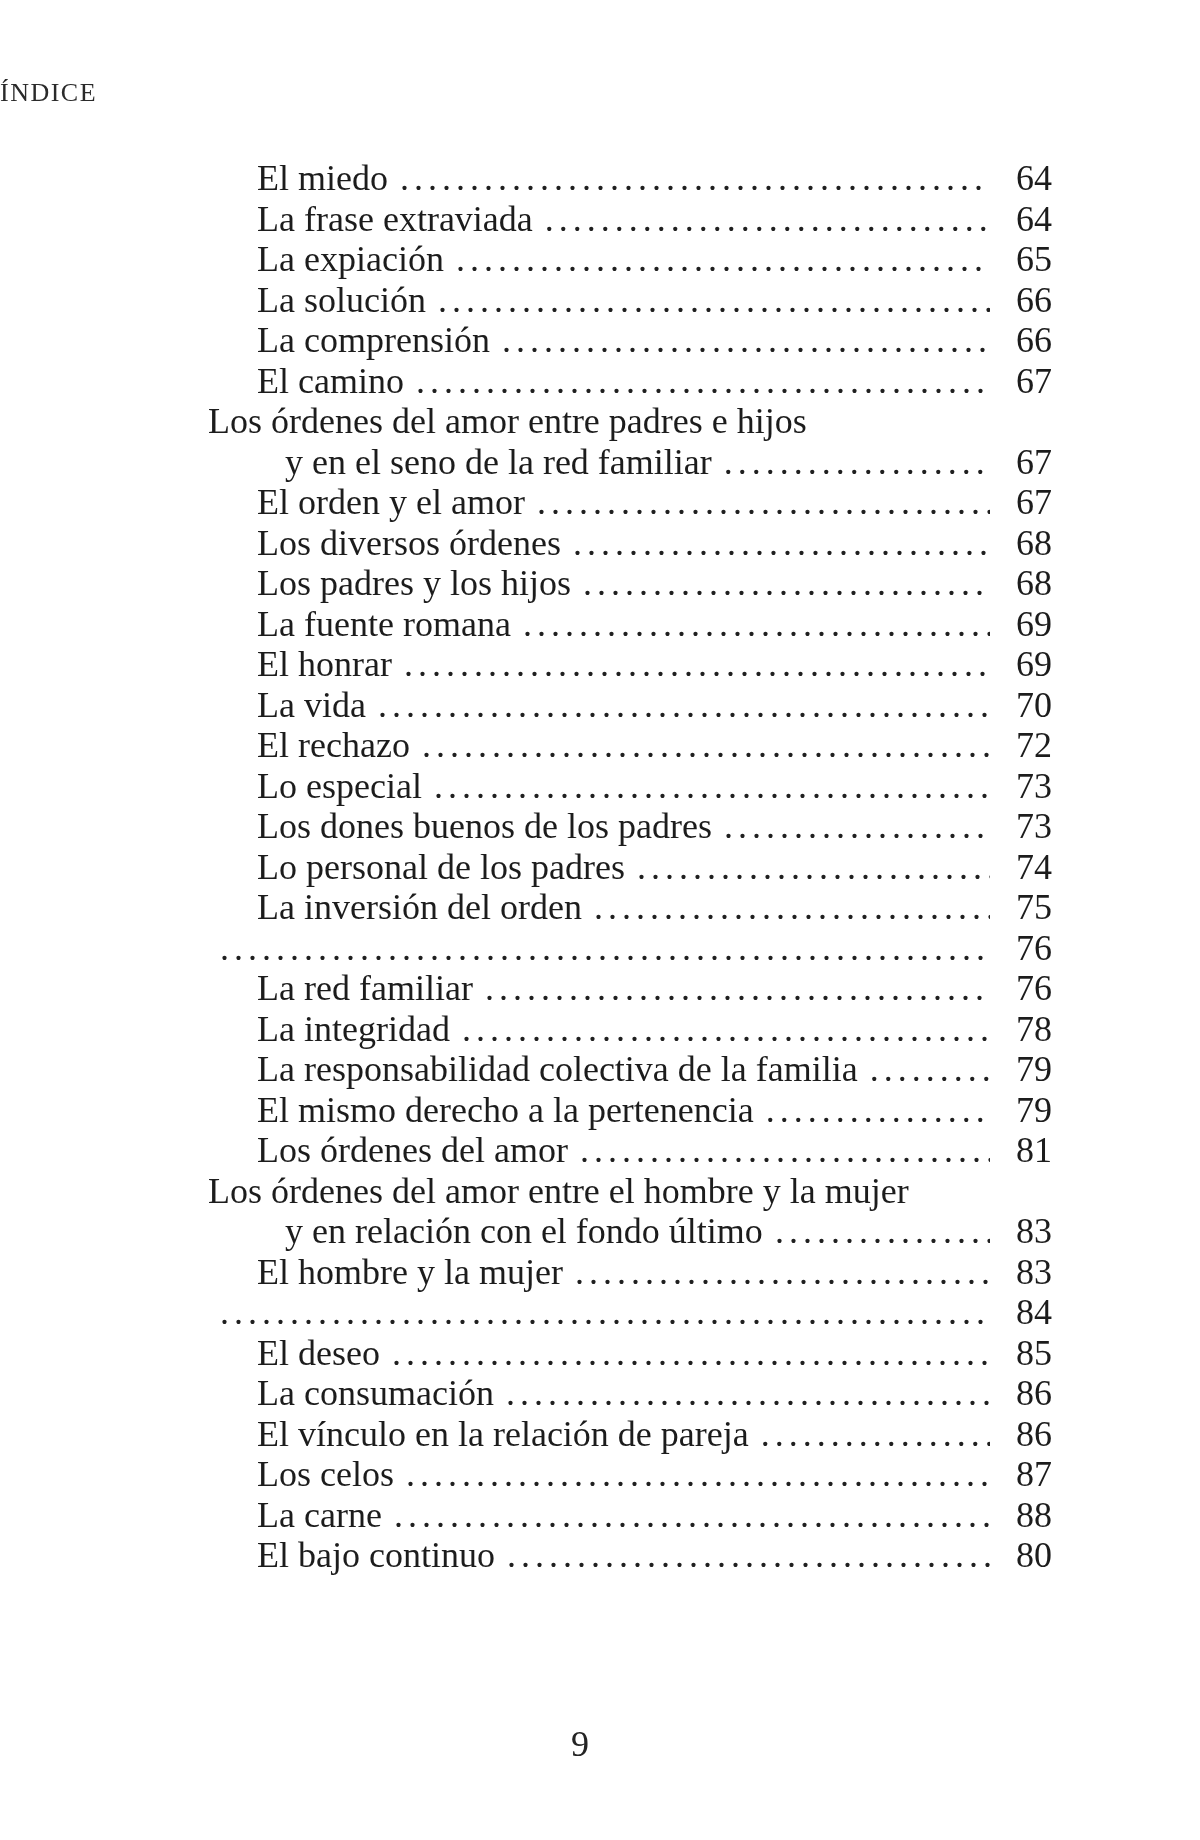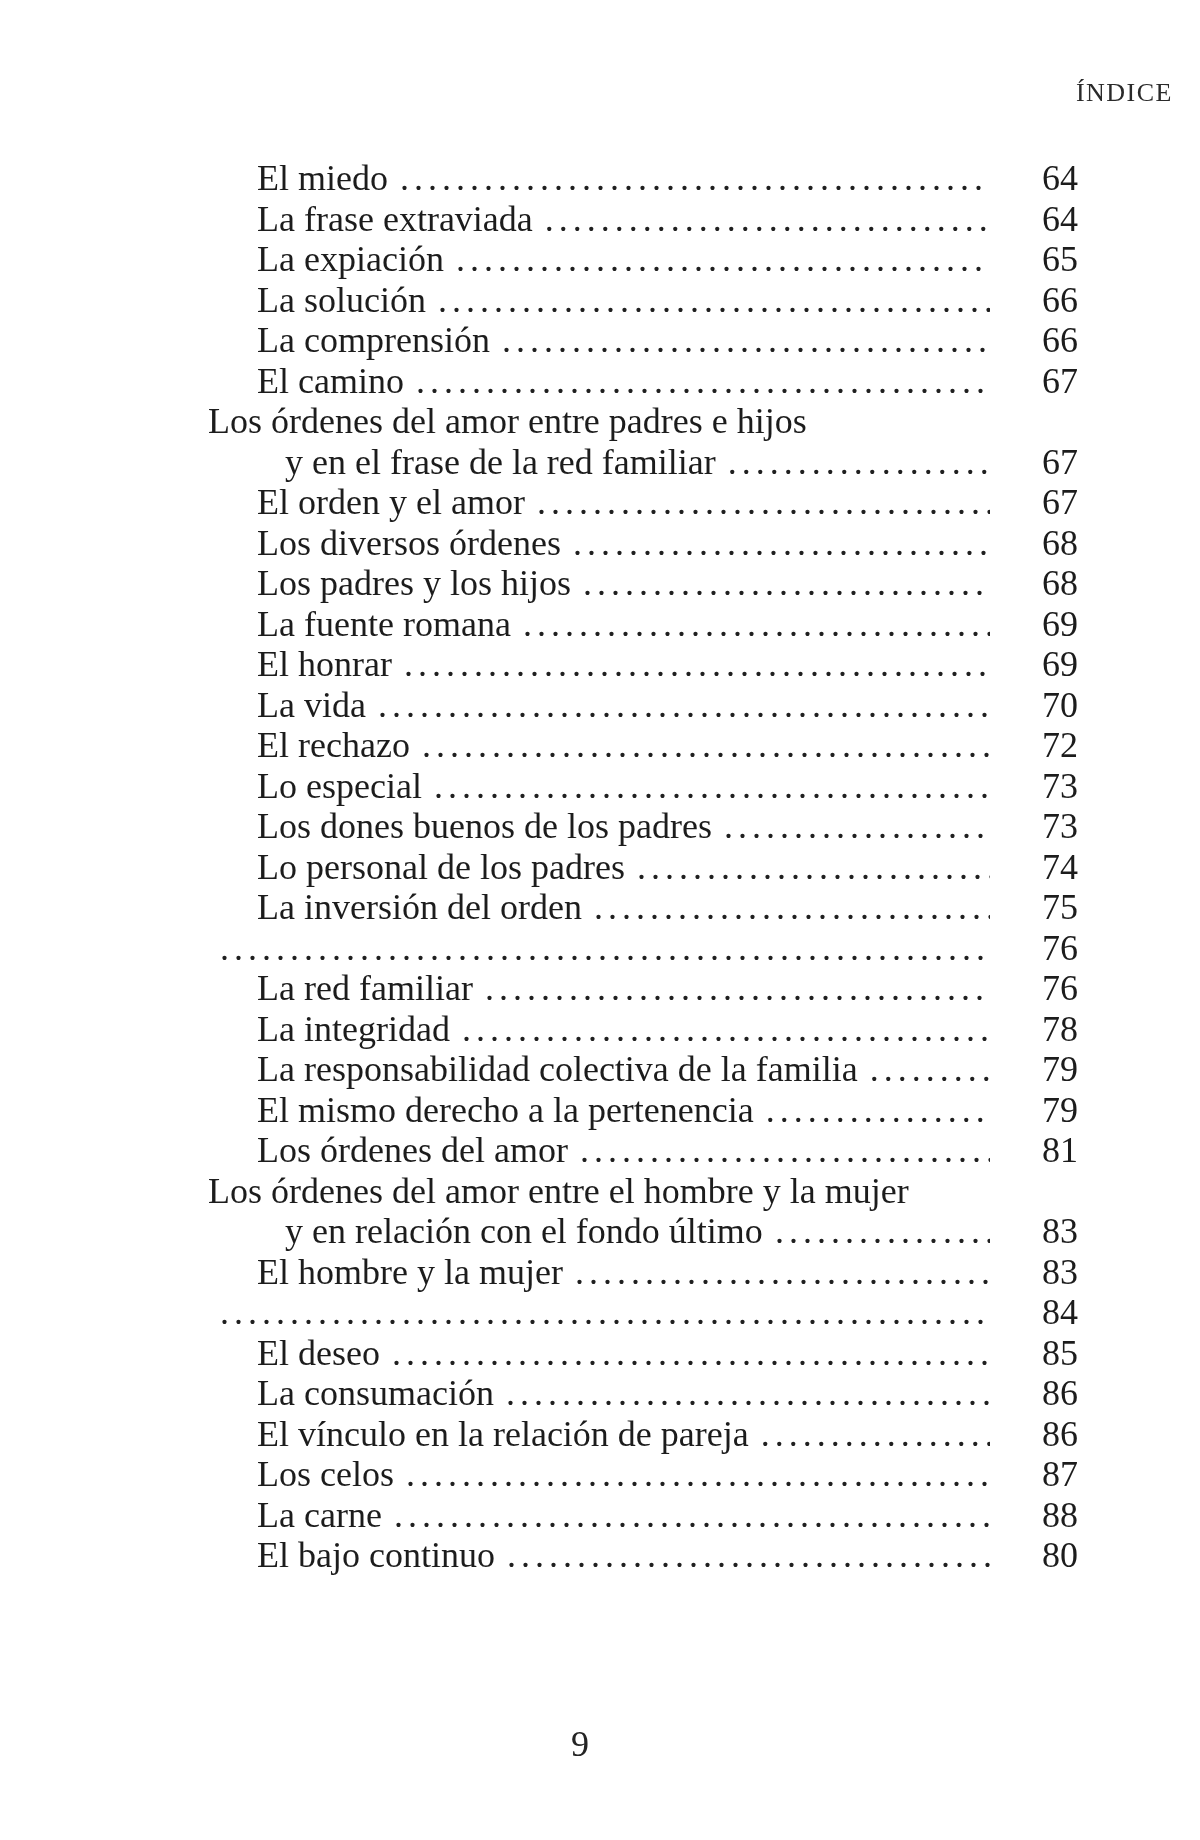--- a/index.html
+++ b/index.html
@@ -19,9 +19,9 @@
   .page-header {
     position: absolute;
     top: 76px;
-    left: 13px;
+    left: 0;
     width: 1160px; 
-    text-align: right;
+    text-align: left;
     font-size: 26px;
     letter-spacing: 1.5px;
     line-height: 34px;

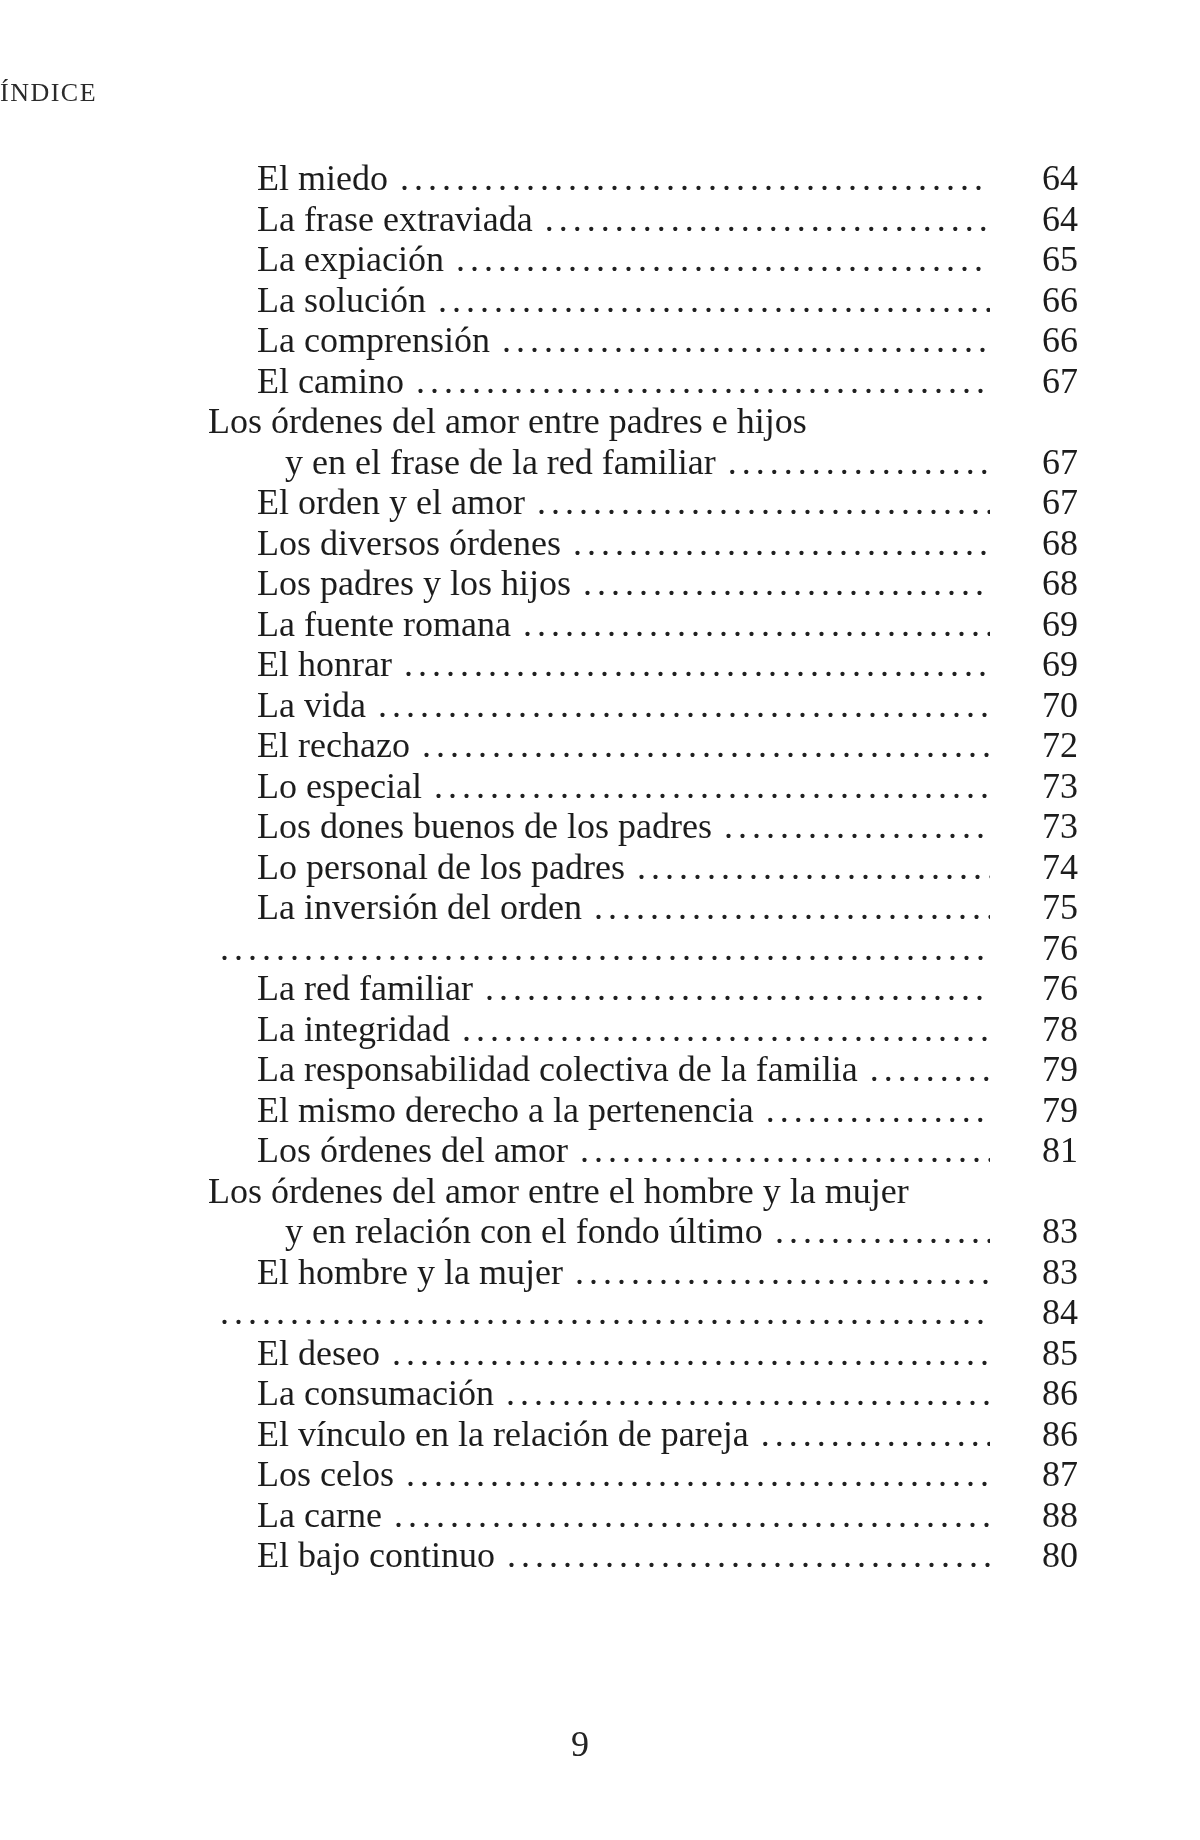--- a/index.html
+++ b/index.html
@@ -60,7 +60,7 @@
   .pagenum {
     flex: none;
     width: 88px;
-    text-align: right;
+    text-align: center;
   }
   .folio {
     position: absolute;

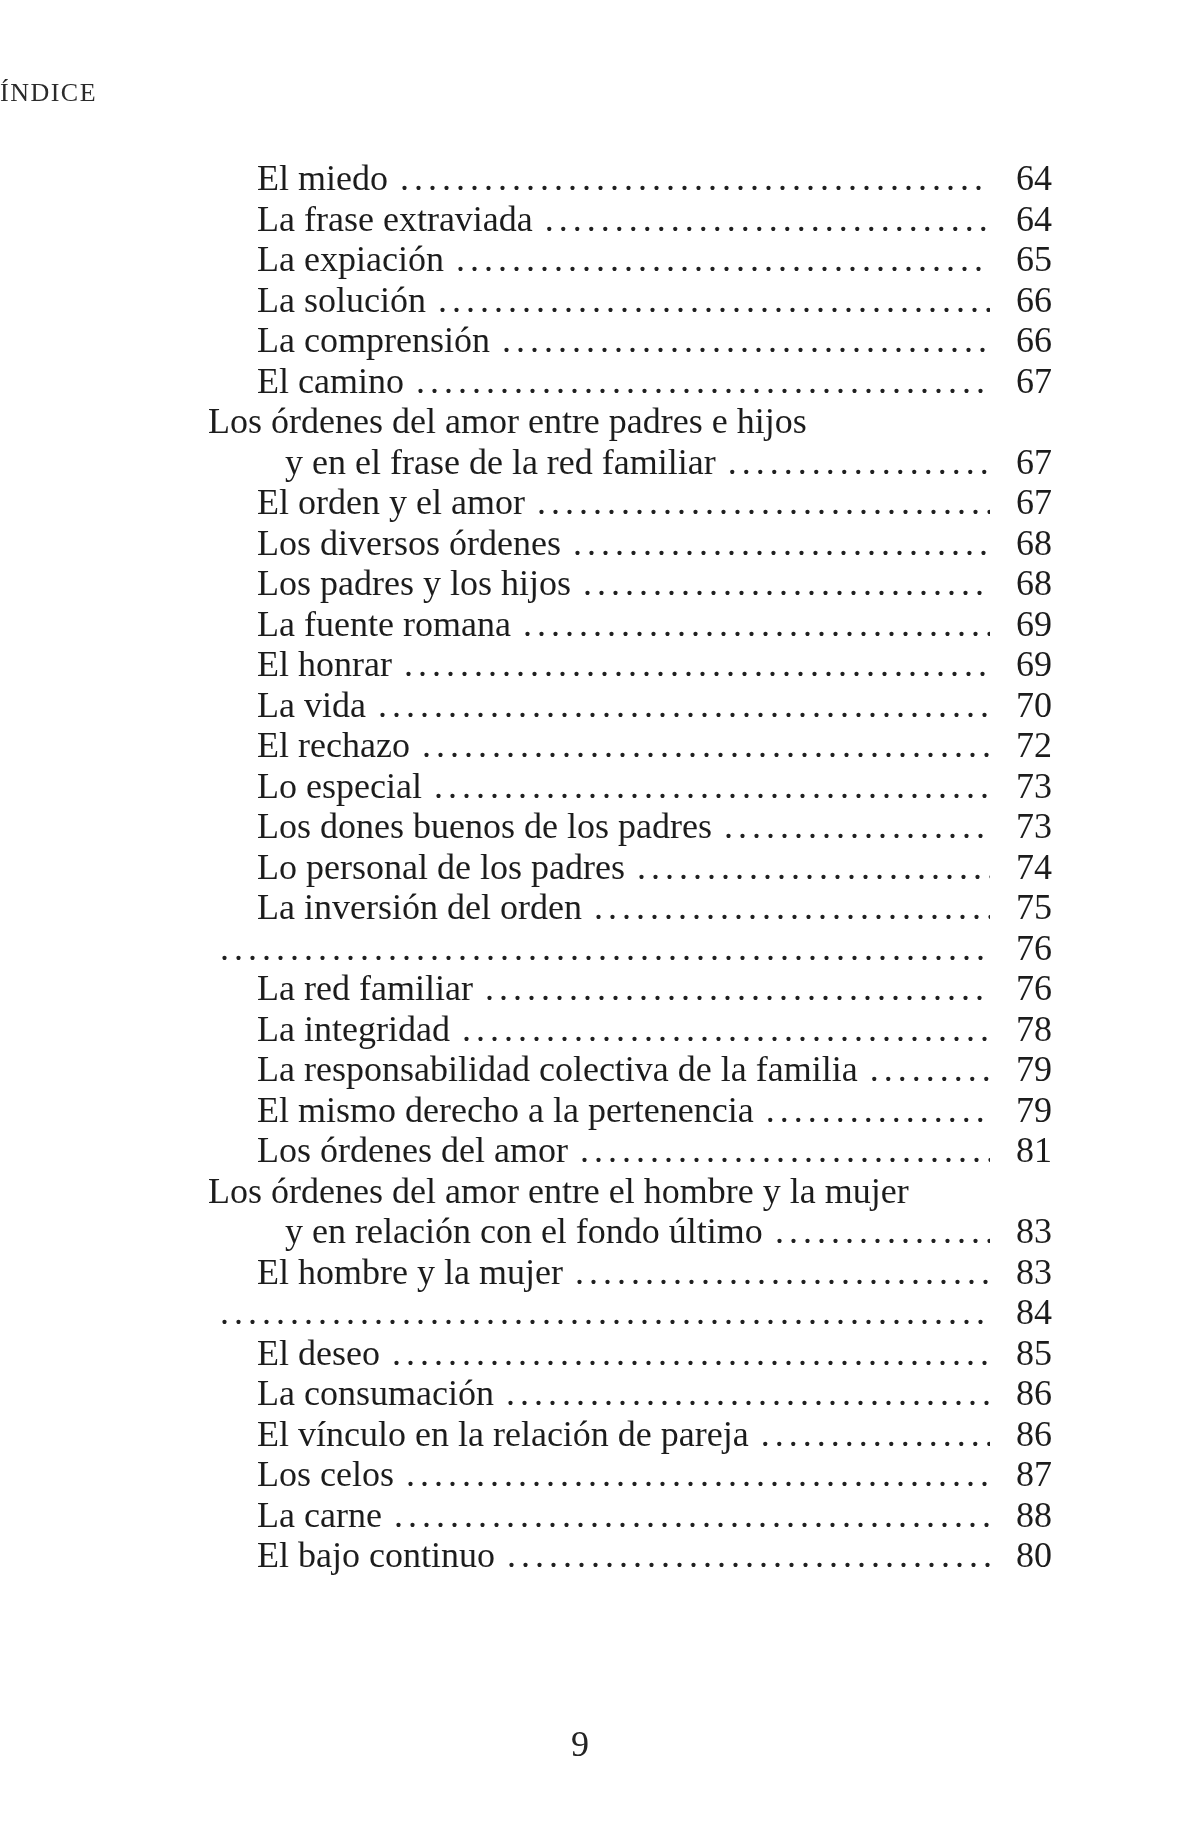--- a/index.html
+++ b/index.html
@@ -115,7 +115,7 @@
         <span class="label">Los órdenes del amor entre padres e hijos</span>
       </div>
       <div class="toc-row indent-continuation">
-        <span class="label">y en el frase de la red familiar</span>
+        <span class="label">y en el seno de la red familiar</span>
         <span class="leader"></span>
         <span class="pagenum">67</span>
       </div>

